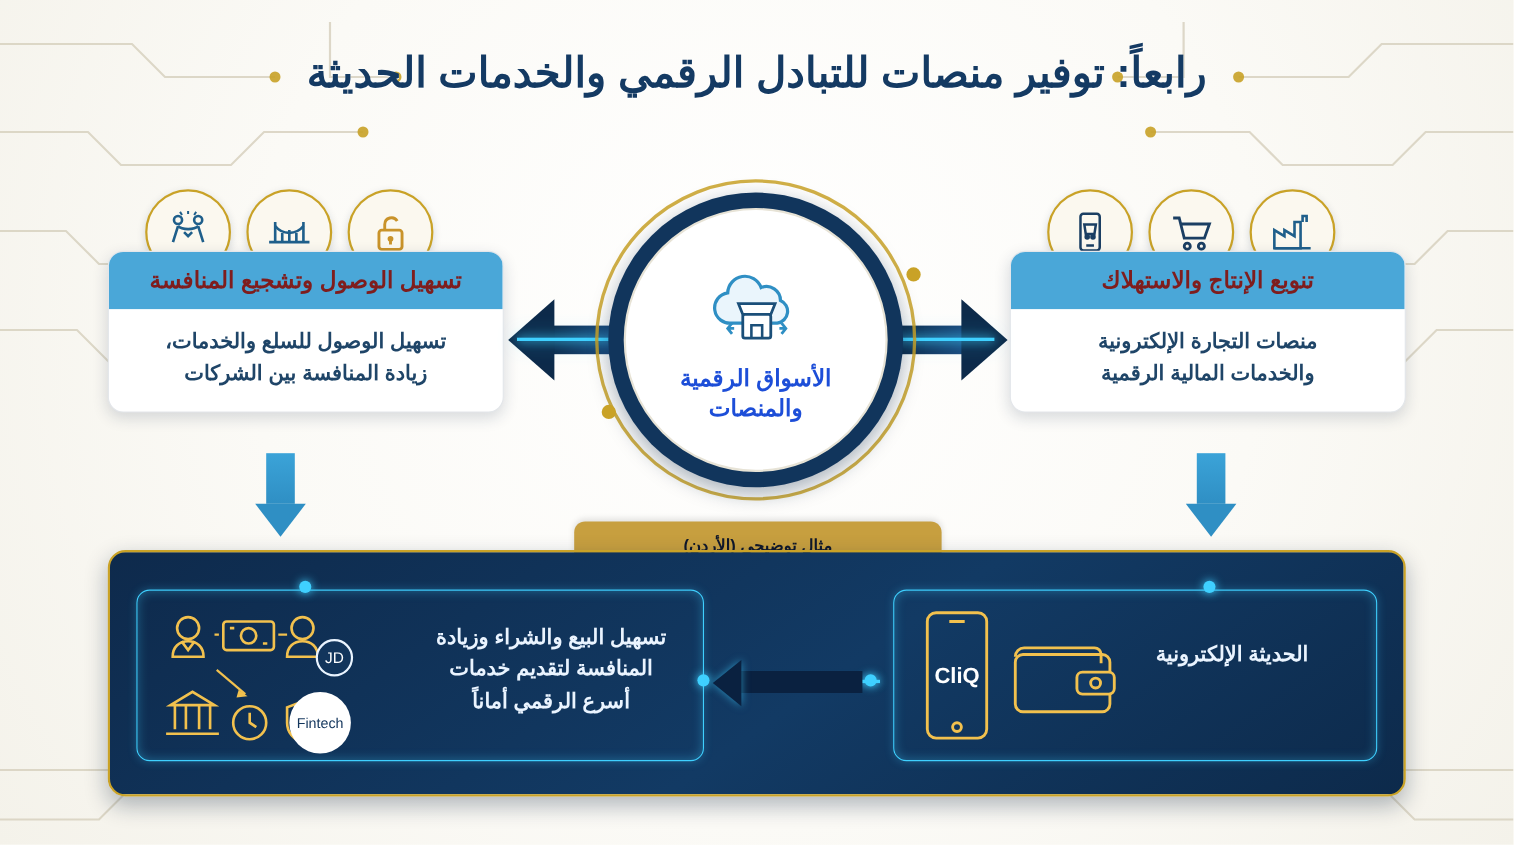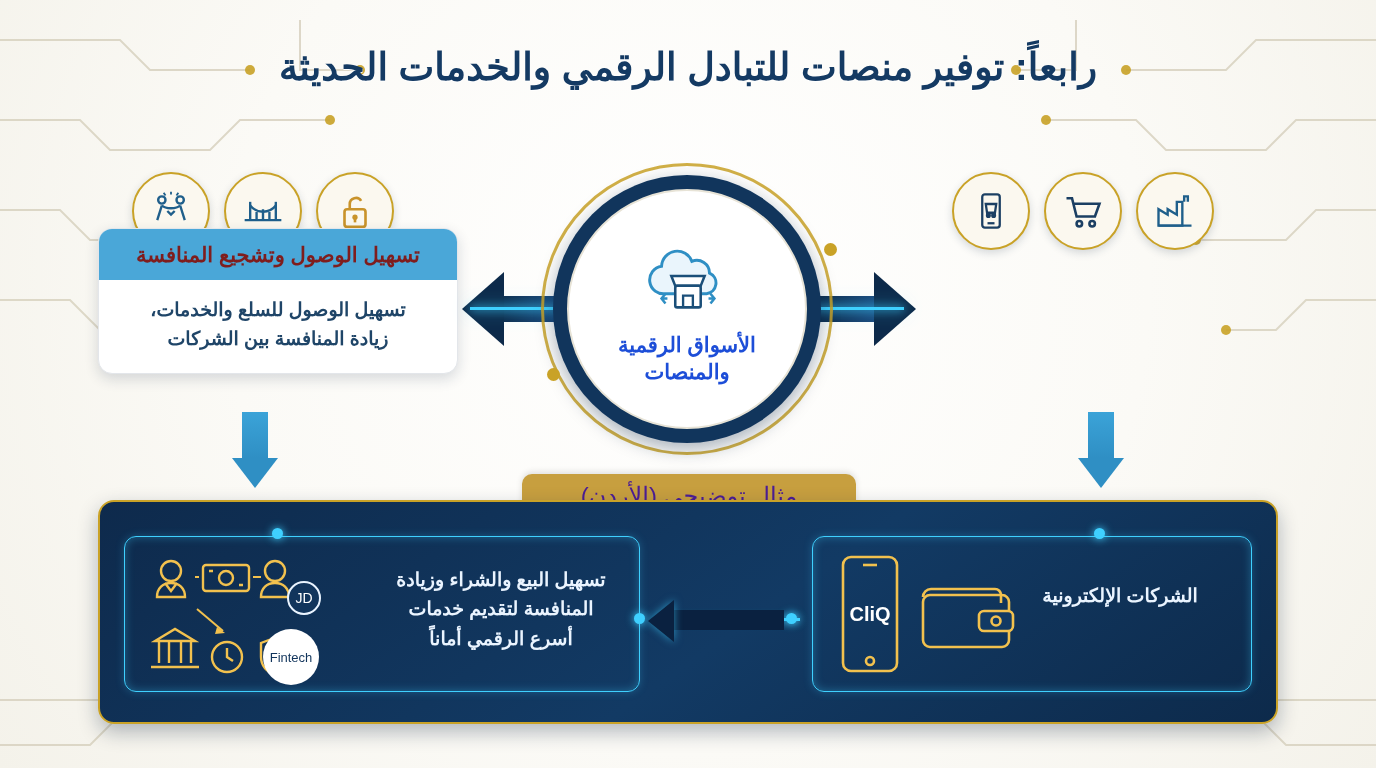--- a/index.html
+++ b/index.html
@@ -349,6 +349,13 @@
     </div>
   </div>
 
+  <div class="card right">
+    <div class="card-head">تنويع الإنتاج والاستهلاك</div>
+    <div class="card-body">
+      <div>منصات التجارة الإلكترونية</div>
+      <div>والخدمات المالية الرقمية</div>
+    </div>
+  </div>
 
   <div class="hshaft l"></div>
   <div class="hhead l"></div>

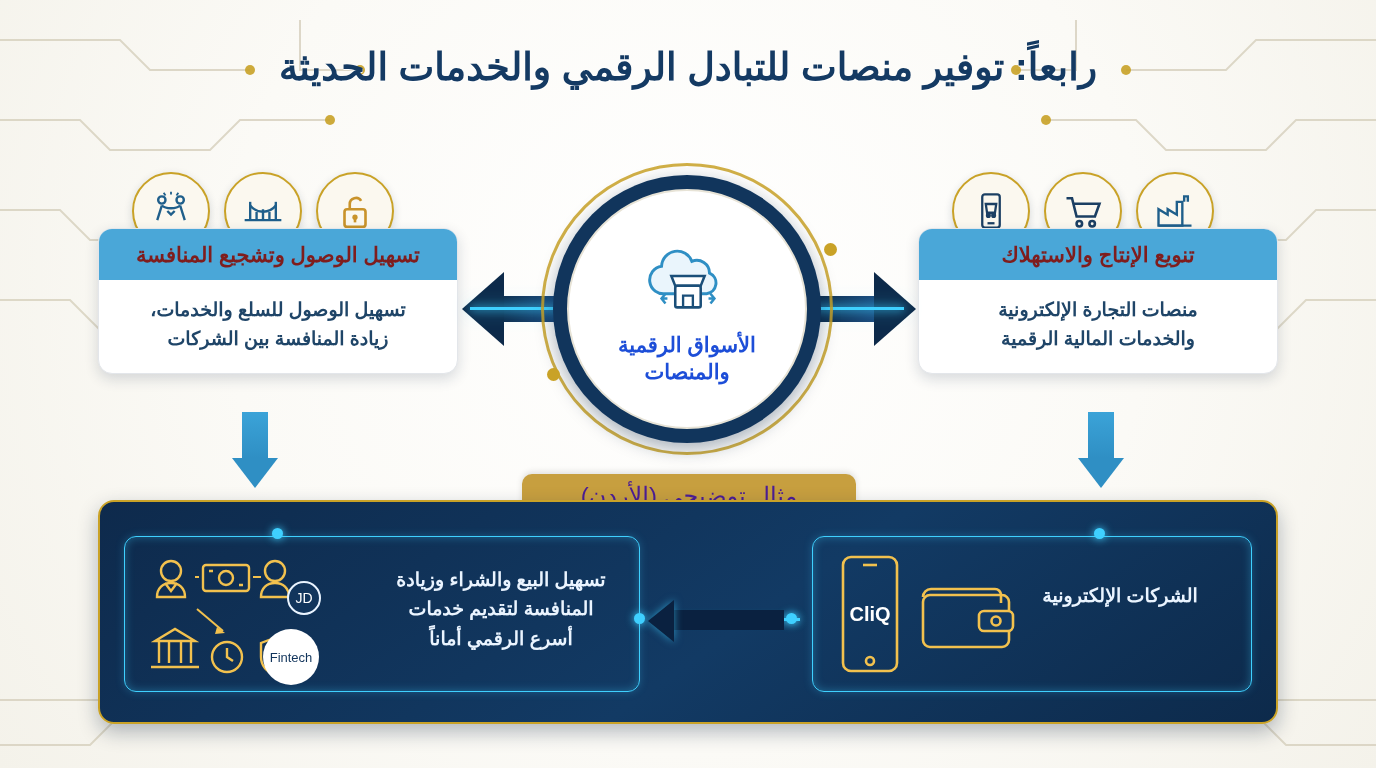--- a/index.html
+++ b/index.html
@@ -177,9 +177,9 @@
     width: 334px; height: 44px;
     background: #c79f3f;
     border-radius: 10px 10px 0 0;
-    color: #4c1d95;
-    font-size: 24px;
-    font-weight: normal;
+    color: #0f172a;
+    font-size: 15px;
+    font-weight: bold;
     display: flex; align-items: center; justify-content: center;
     direction: rtl;
     box-shadow: 0 -2px 6px rgba(0,0,0,.12);

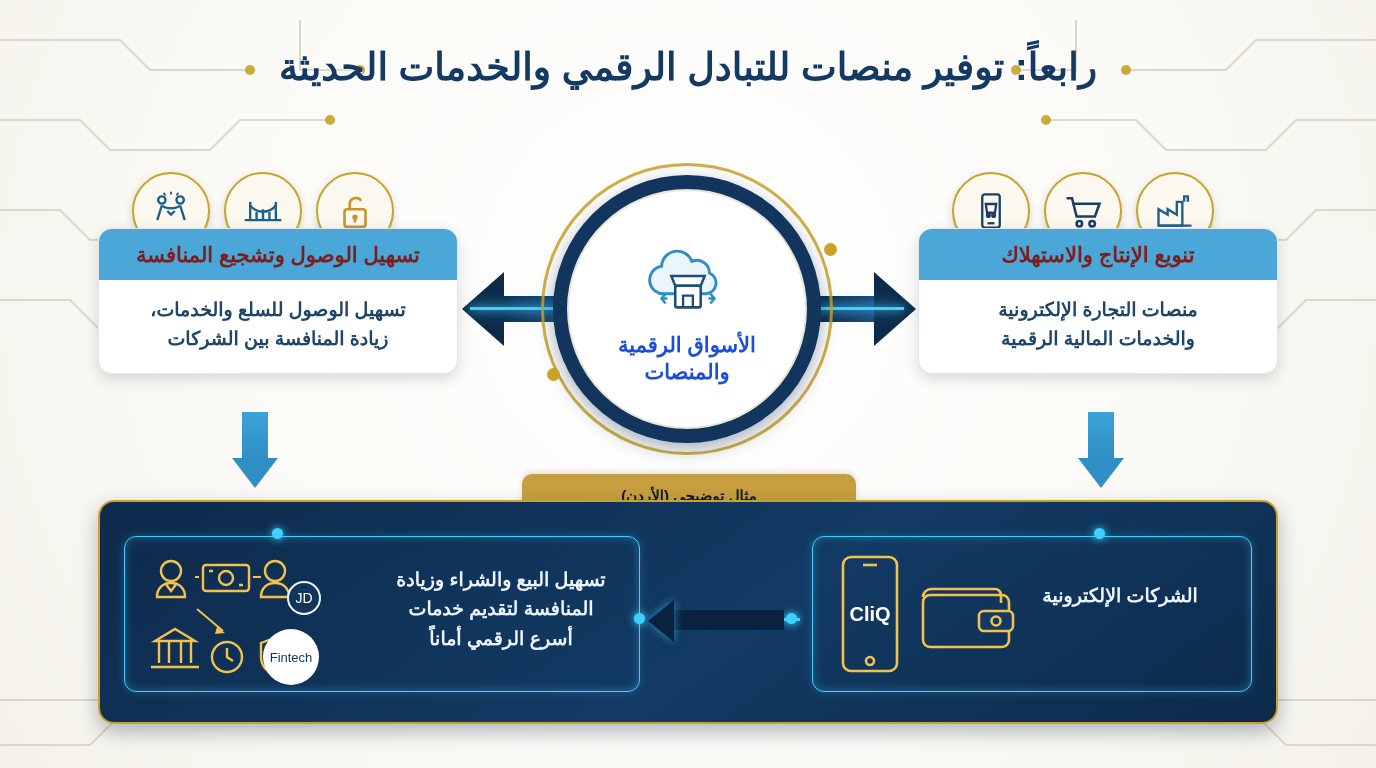--- a/index.html
+++ b/index.html
@@ -412,7 +412,7 @@
         <circle cx="79" cy="42" r="4.5"></circle>
       </svg>
       <div class="subpanel-text" style="right:16px; top:44px; width:230px;">
-        <div>الشركات الإلكترونية</div>
+        <div>الحديثة الإلكترونية</div>
       </div>
     </div>
 

